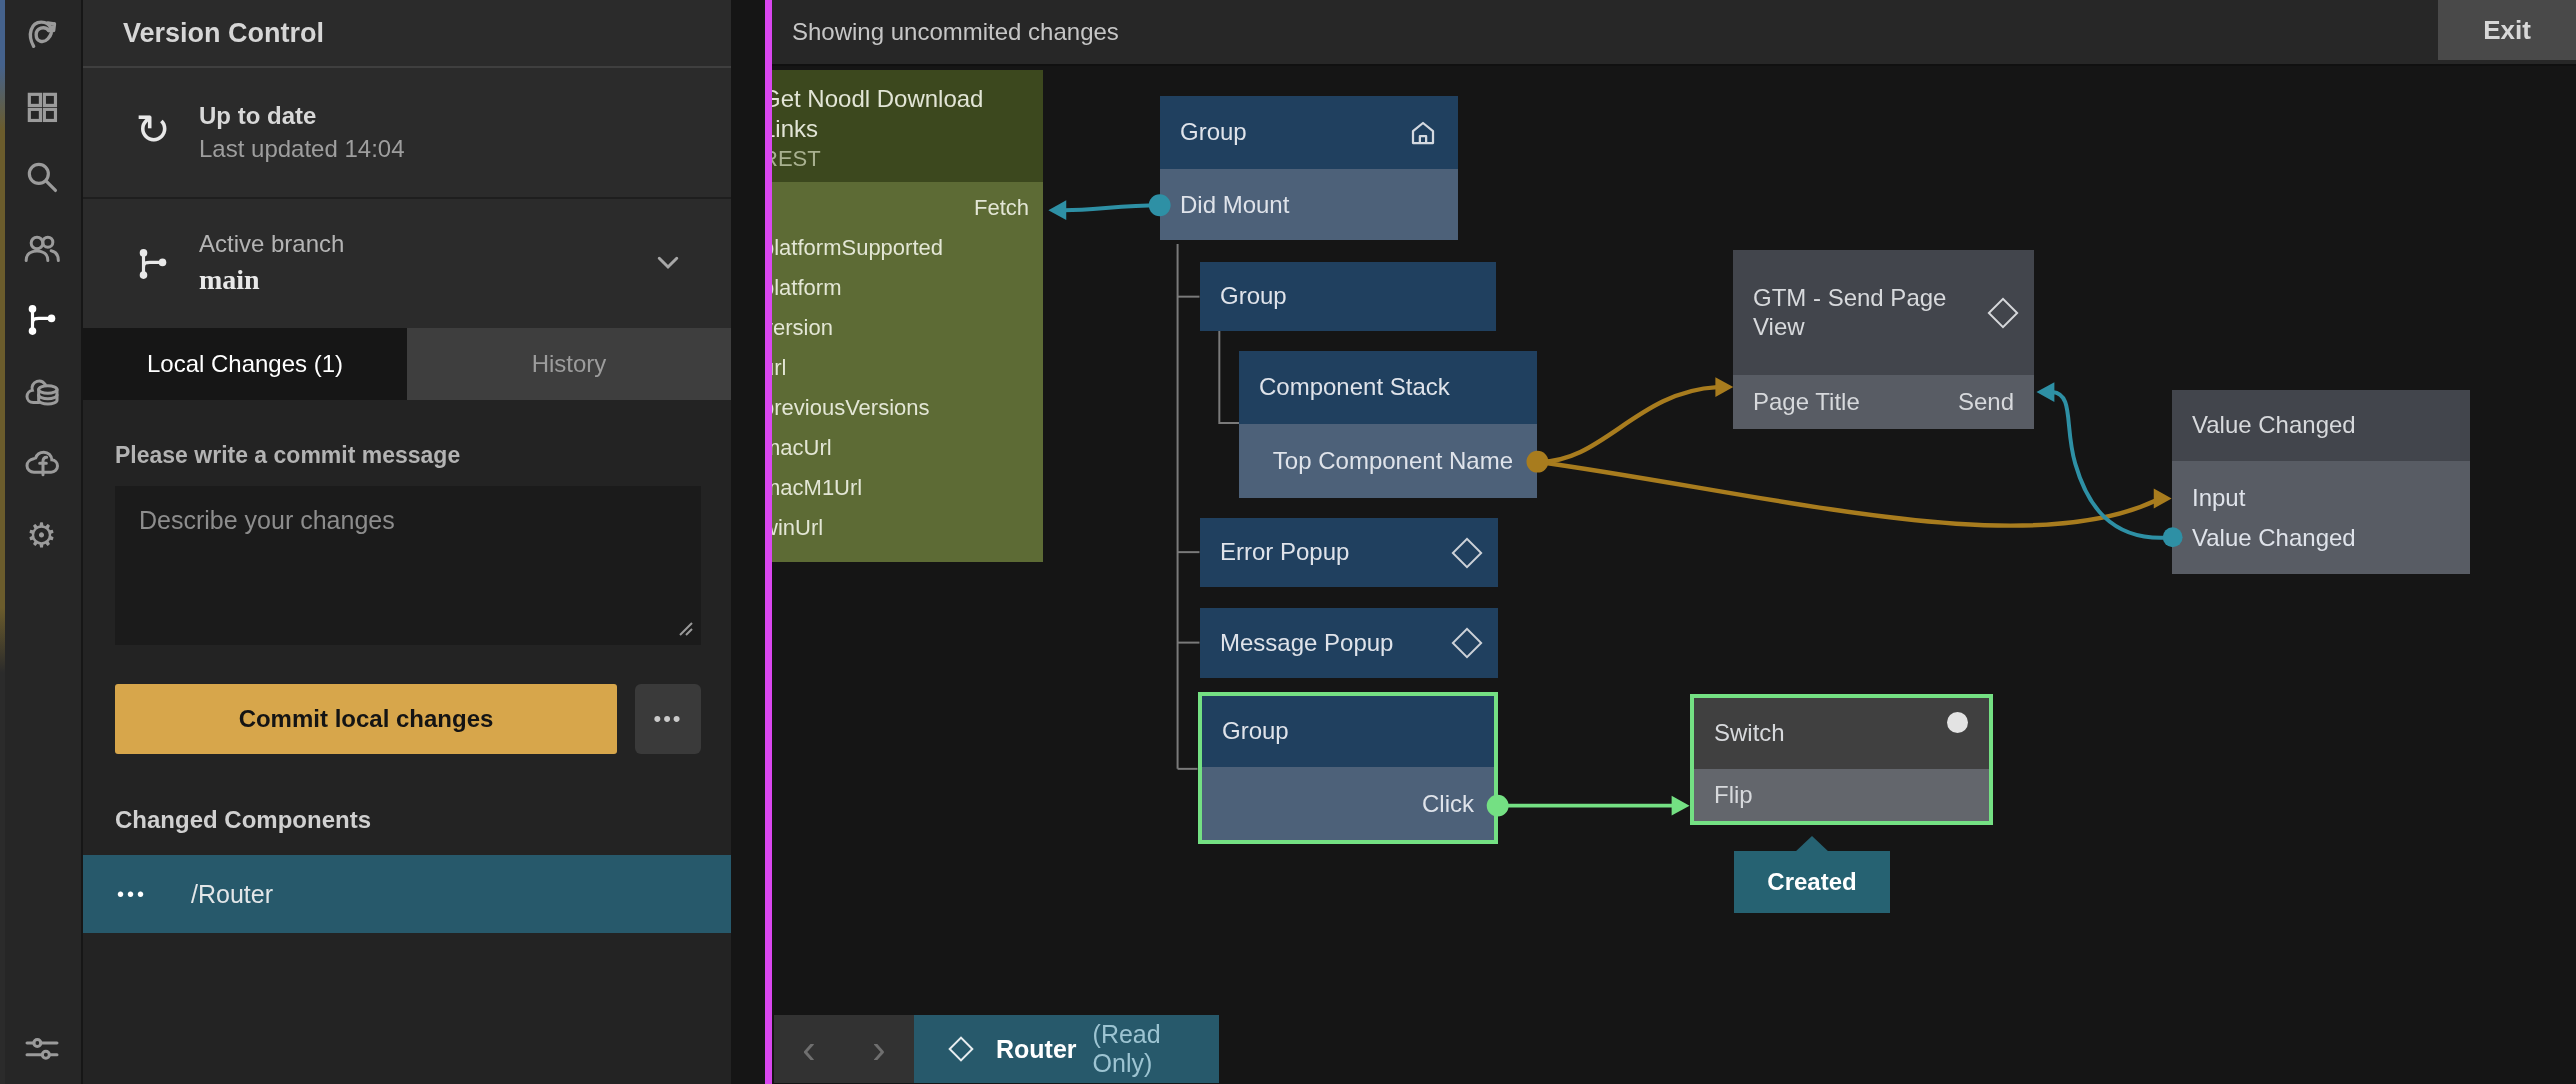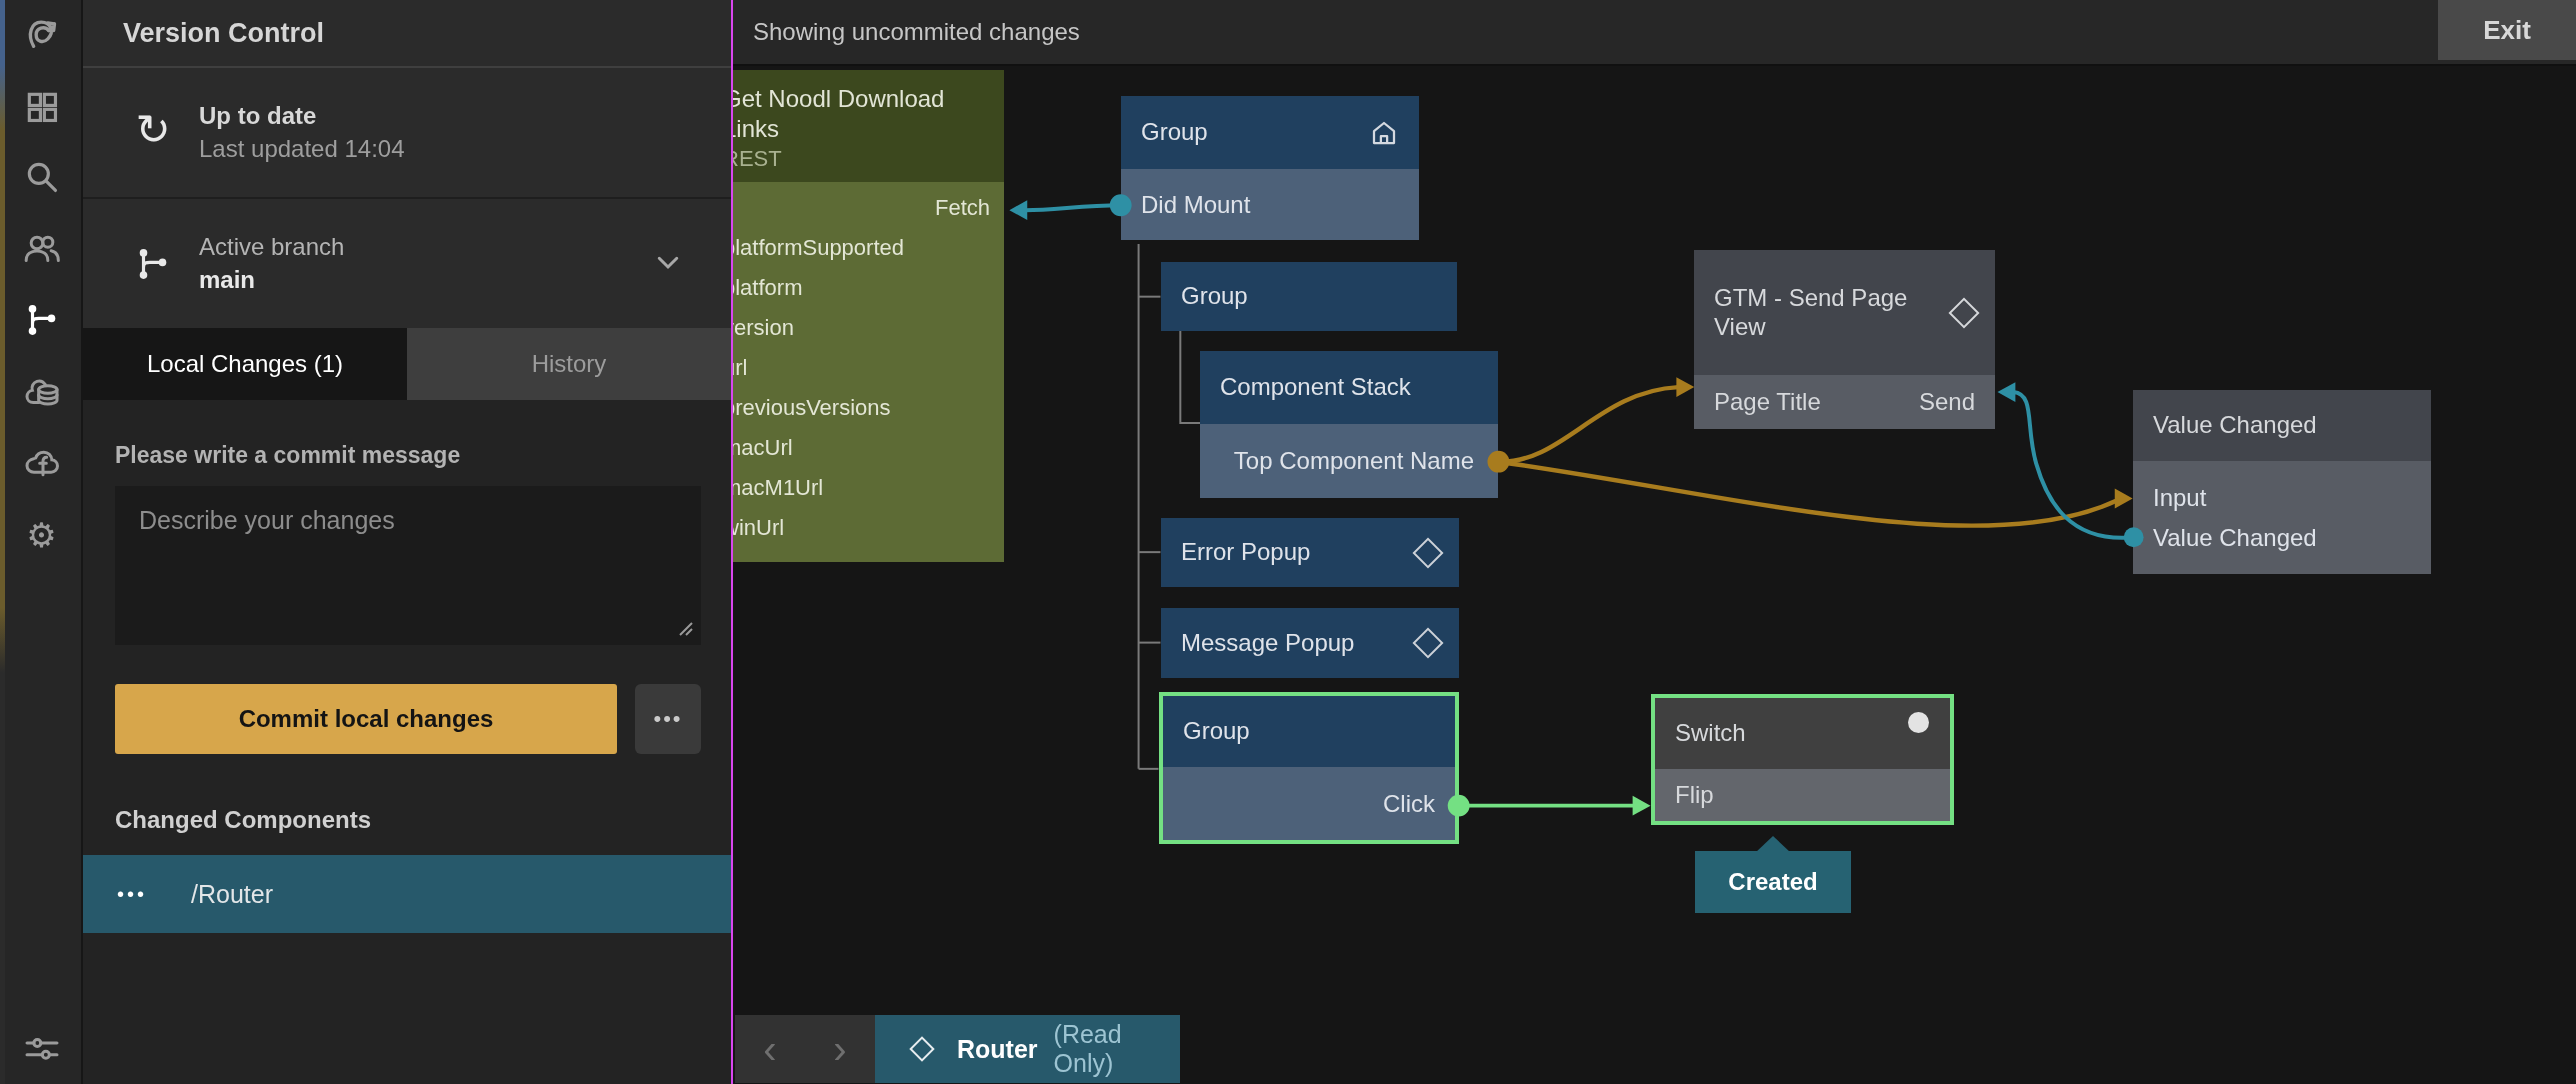--- a/index.html
+++ b/index.html
@@ -247,7 +247,7 @@
     </div>
   </div>
 
-  <div class="main" style="border-left:2px solid #d946ef;">
+  <div class="main" style="border-left:7px solid #d946ef;margin-left:34px;">
     <div class="topbar">
       <span class="topbar-status">Showing uncommited changes</span>
       <button class="exit-btn">Exit</button>

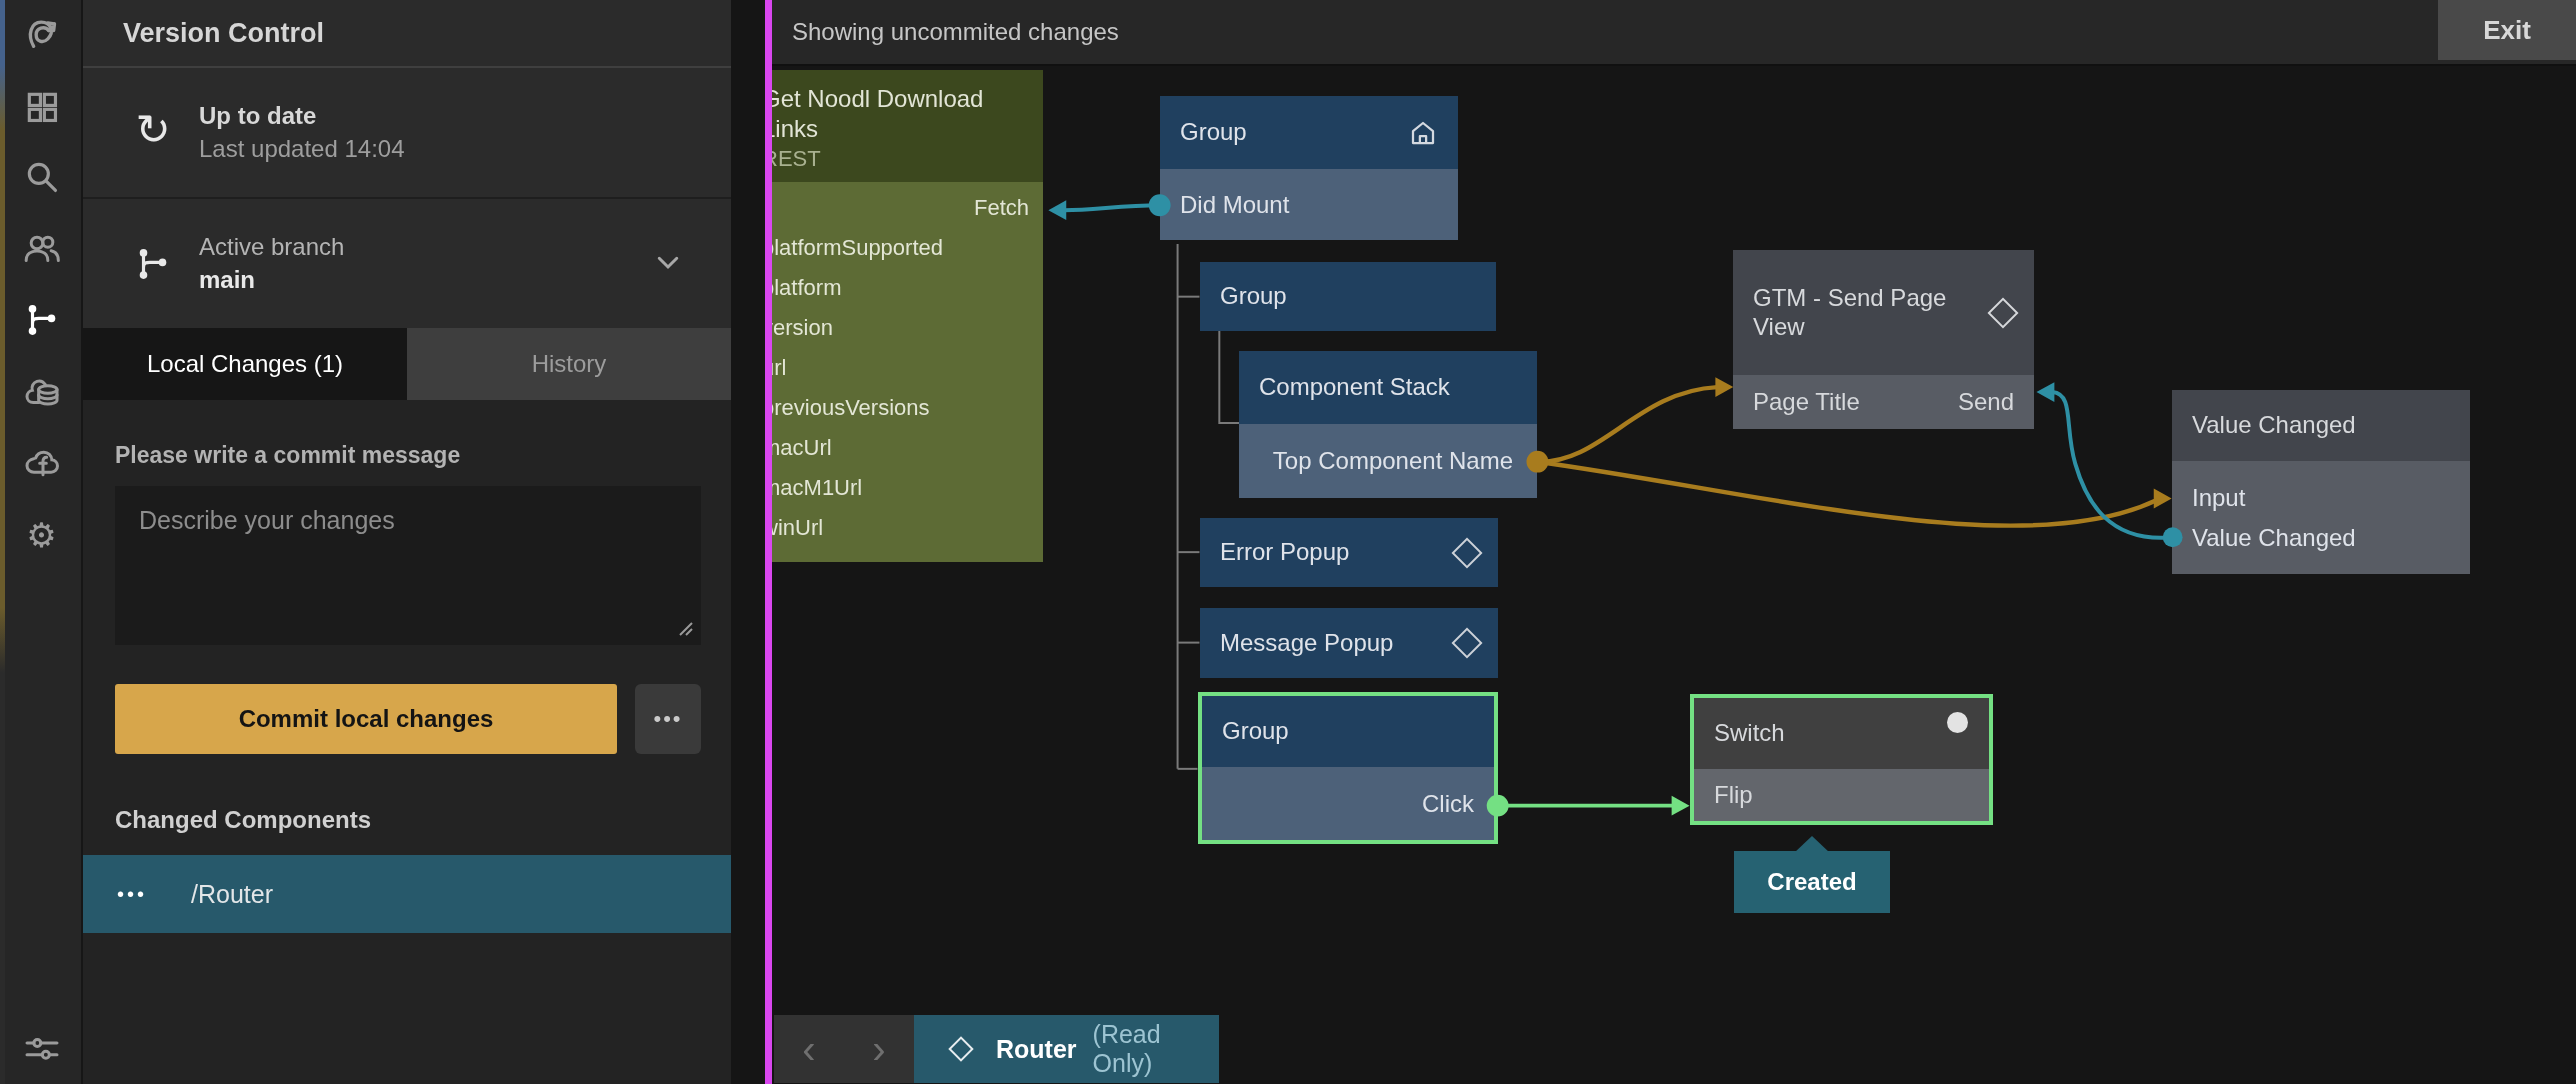--- a/index.html
+++ b/index.html
@@ -32,7 +32,7 @@
   .sec-line1 { font-size:24px; font-weight:bold; color:#d8d8d8; line-height:1.35; }
   .sec-line2 { font-size:24px; color:#9e9e9e; line-height:1.35; }
   .sec-label  { font-size:24px; color:#b4b4b4; line-height:1.35; }
-  .sec-strong { font-size:24px; font-weight:bold; color:#e9e9e9; line-height:1.35; }
+  .sec-strong { font-size:28px; font-weight:bold; color:#e9e9e9; line-height:1.35;font-family:Liberation Serif, serif; }
   .refresh-glyph { font-size:42px; color:#e8e8e8; line-height:1; transform:translateY(-3px); }
   .chev-down { position:absolute; right:48px; top:50%; transform:translateY(-50%); }
 

